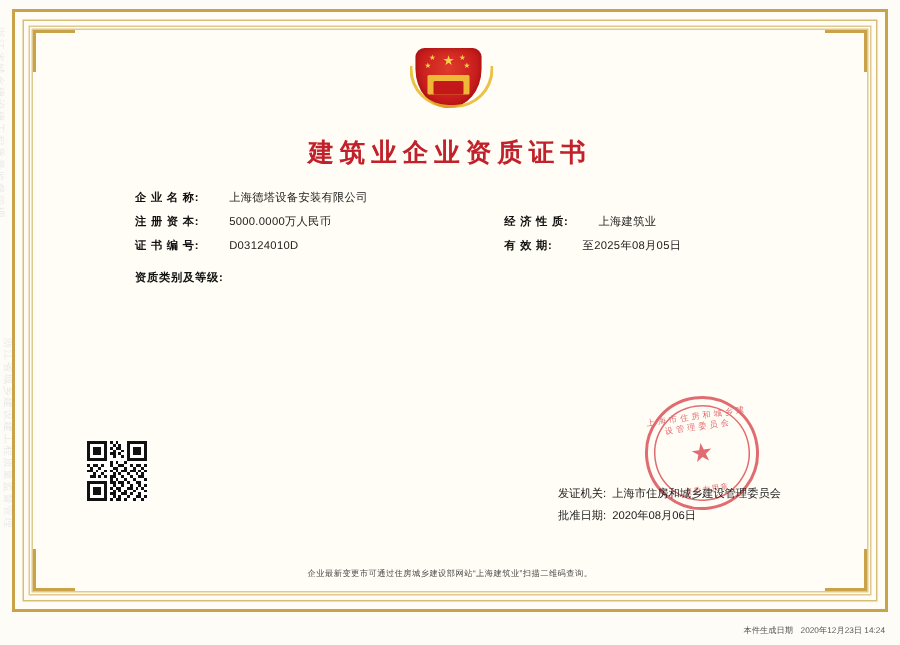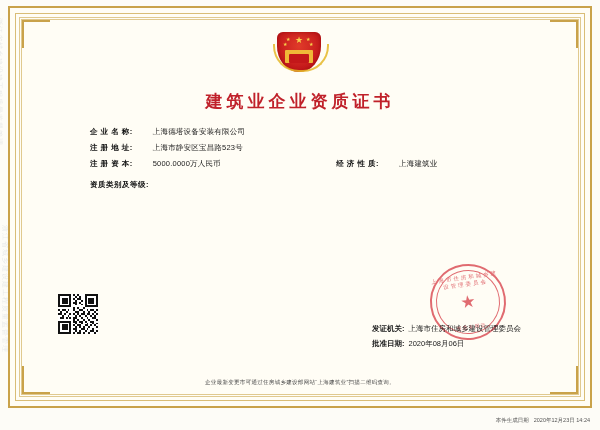--- a/index.html
+++ b/index.html
@@ -372,12 +372,6 @@
           </div>
         </div>
 
-        <div class="frow">
-          <div class="fcell full">
-            <span class="flabel">注 册 地 址:</span>
-            <span class="fvalue">上海市静安区宝昌路523号</span>
-          </div>
-        </div>
 
 
         <div class="frow">

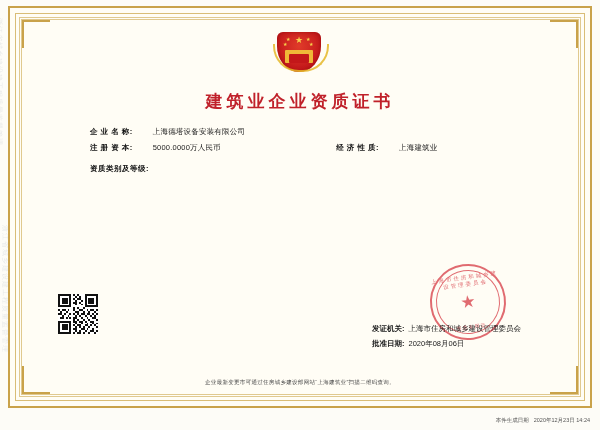--- a/index.html
+++ b/index.html
@@ -385,6 +385,16 @@
           </div>
         </div>
 
+        <div class="frow">
+          <div class="fcell left">
+            <span class="flabel">证 书 编 号:</span>
+            <span class="fvalue">D03124010D</span>
+          </div>
+          <div class="fcell right">
+            <span class="flabel">有 效 期:</span>
+            <span class="fvalue">至2025年08月05日</span>
+          </div>
+        </div>
 
         <div class="frow" style="margin-top:10px;">
           <div class="fcell full">

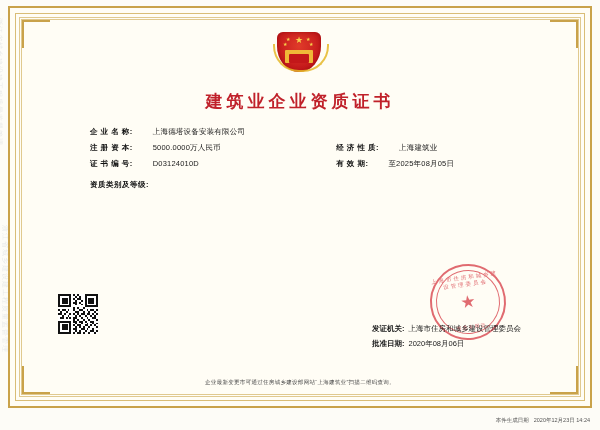--- a/index.html
+++ b/index.html
@@ -278,7 +278,7 @@
     margin-bottom: 5px;
     line-height: 10px;
   }
-  .issue .ilabel { font-weight: bold; white-space: nowrap; text-align: right; }
+  .issue .ilabel { font-weight: normal; white-space: nowrap; text-align: right; }
   .issue .ivalue { margin-left: 4px; }
 
   

